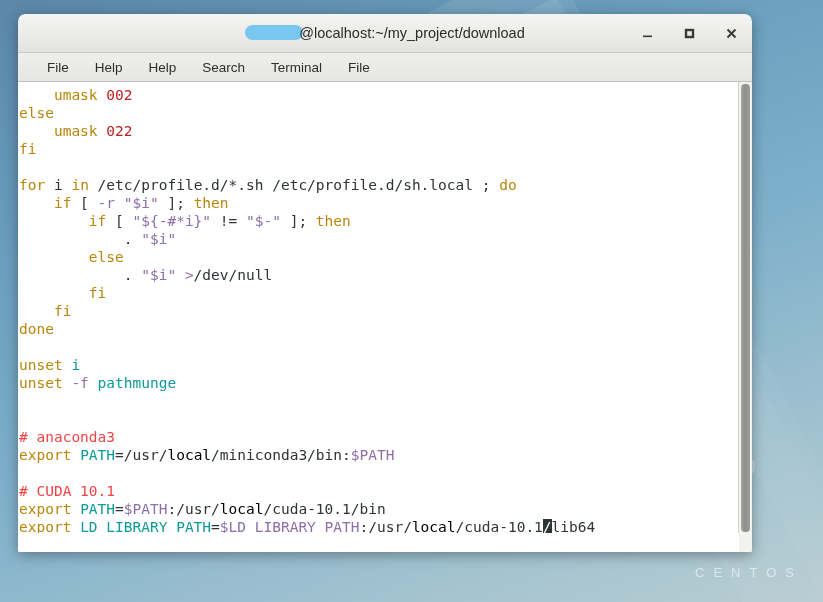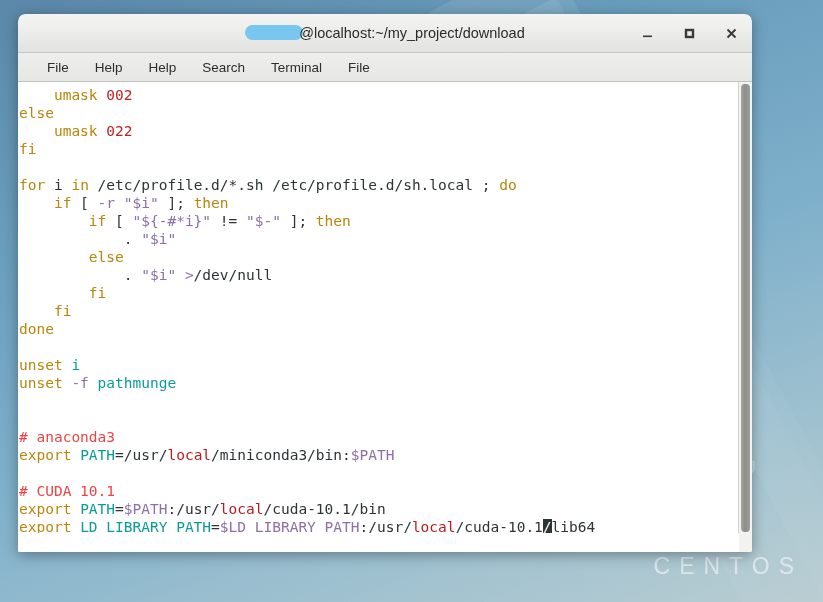--- a/index.html
+++ b/index.html
@@ -175,7 +175,7 @@
   .num  { color: #c02020; }            
   .var  { color: #8f6fa8; }            
   .ident{ color: #0d9a9a; }            
-  .path { color: #b91c1c; }            
+  .path { color: #000000; }            
   .cmt  { color: #ef4444; }            
   .op   { color: #8f6fa8; }            
   .cursor {

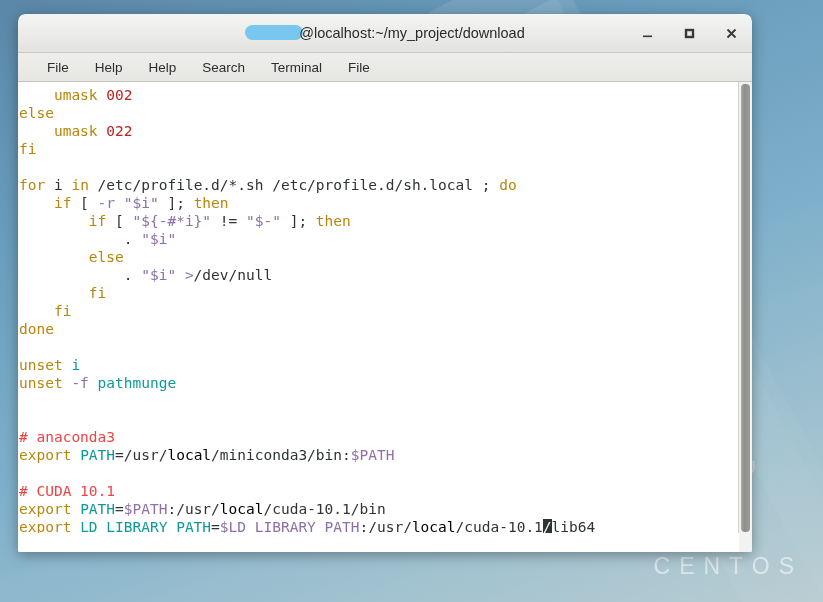--- a/index.html
+++ b/index.html
@@ -34,7 +34,7 @@
   #brand-name {
     position: absolute;
     right: 8px; bottom: 14px;
-    font-size: 23px;
+    font-size: 13px;
     letter-spacing: 9px;
     color: rgba(255,255,255,0.55);
   }

